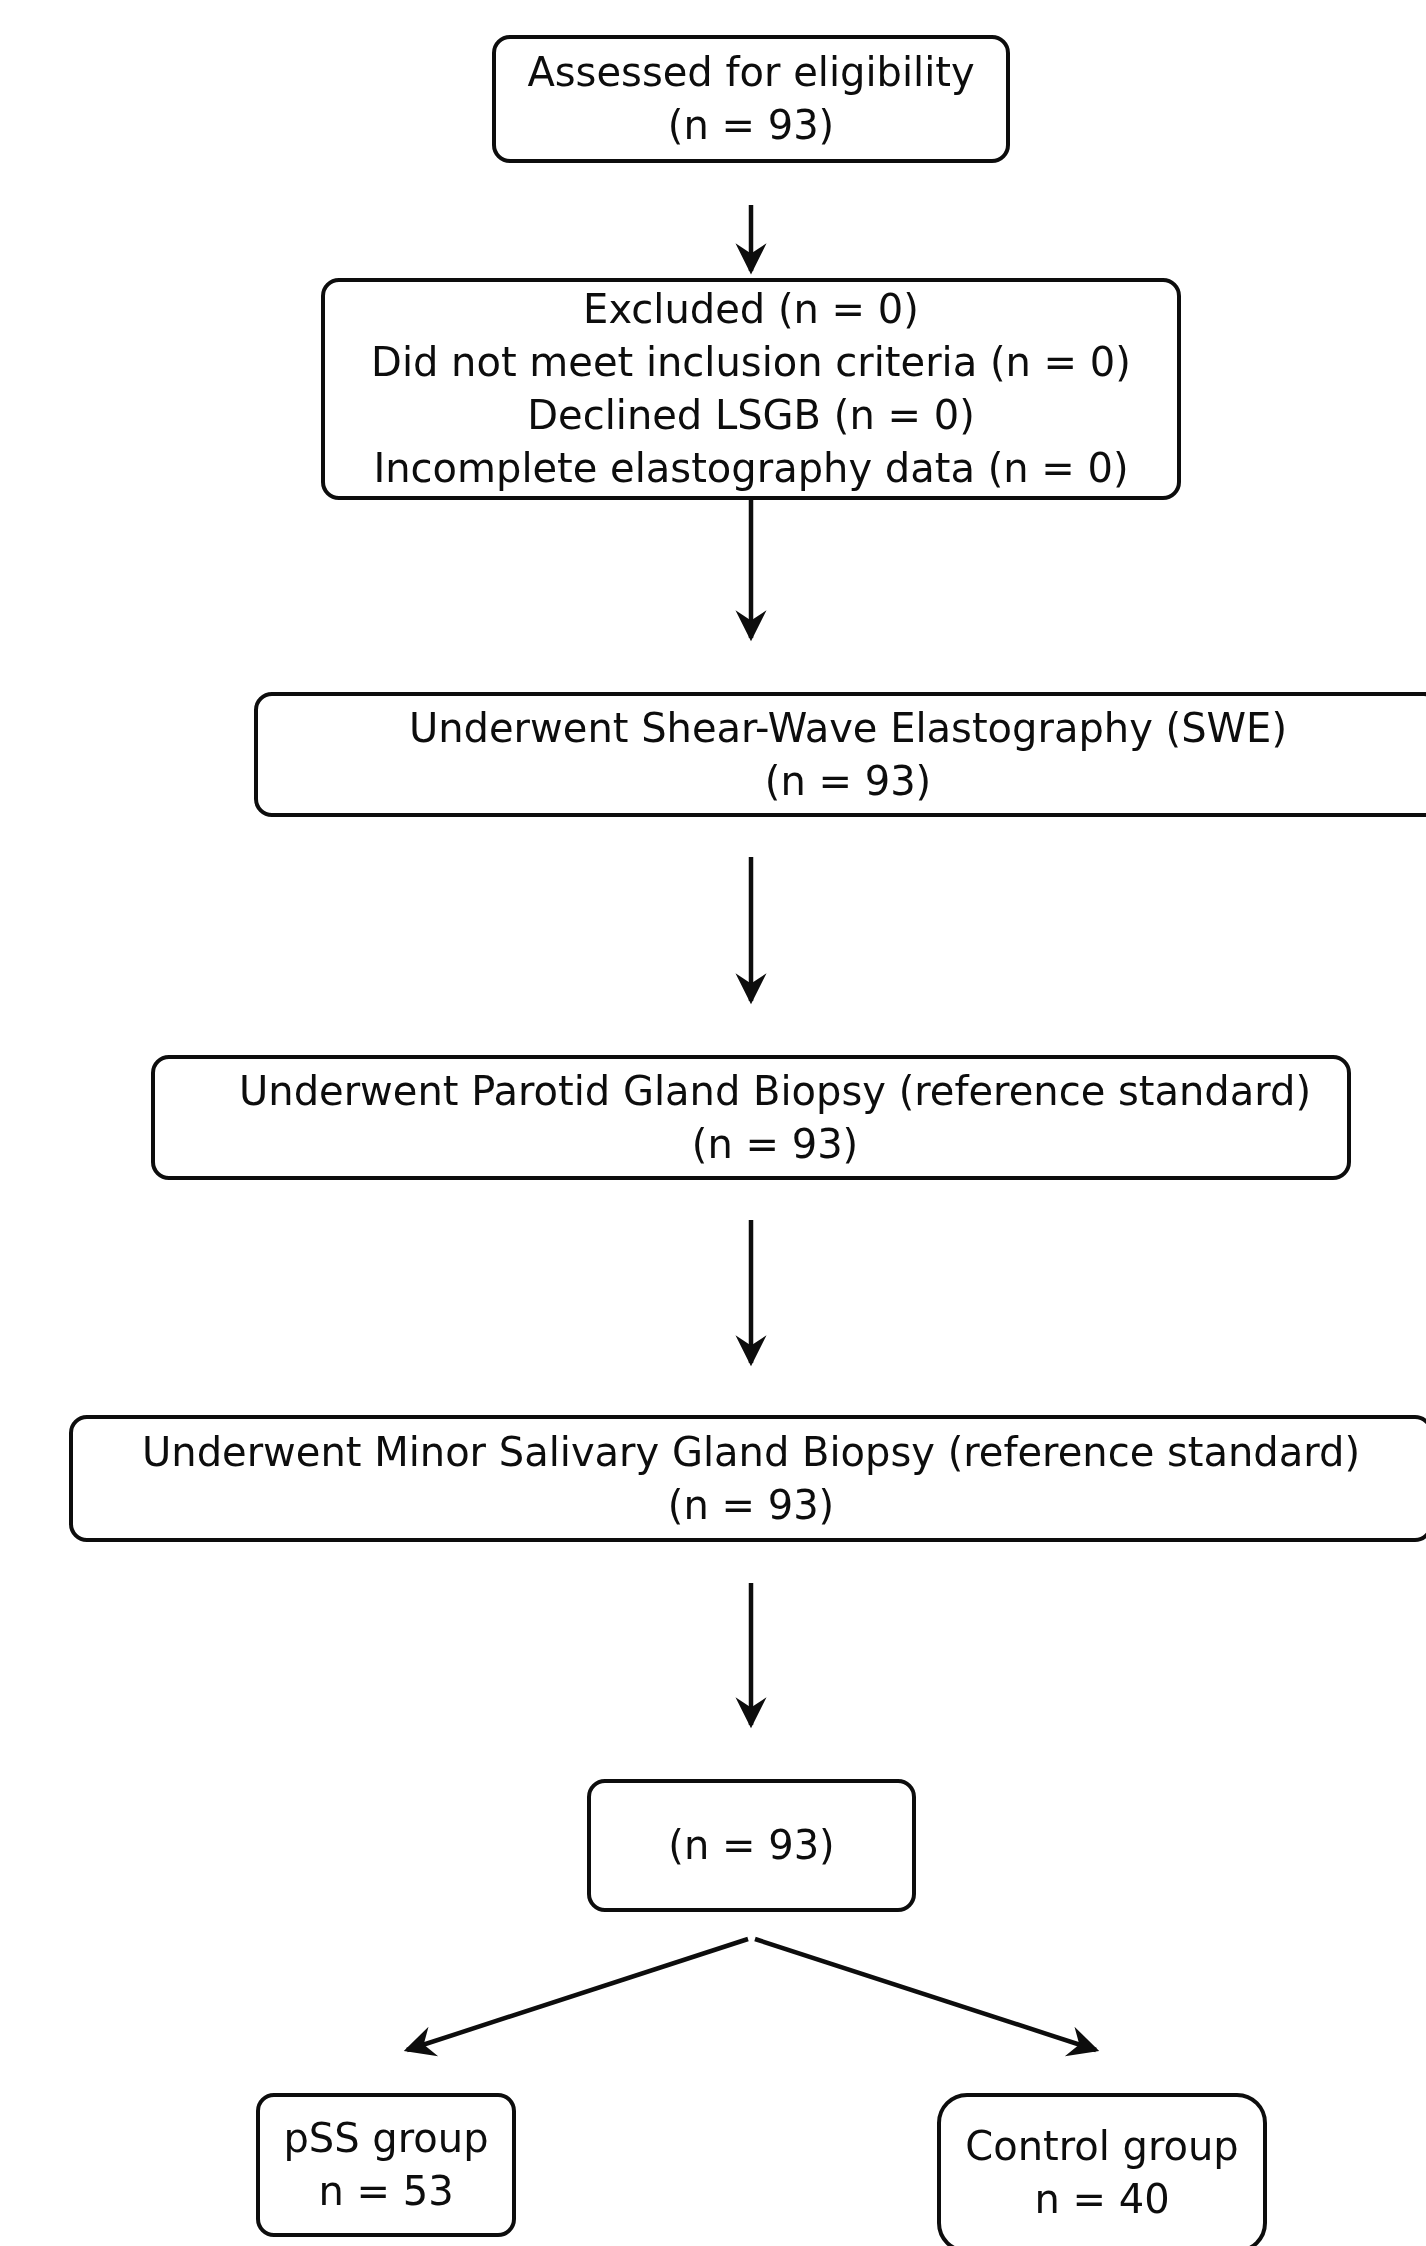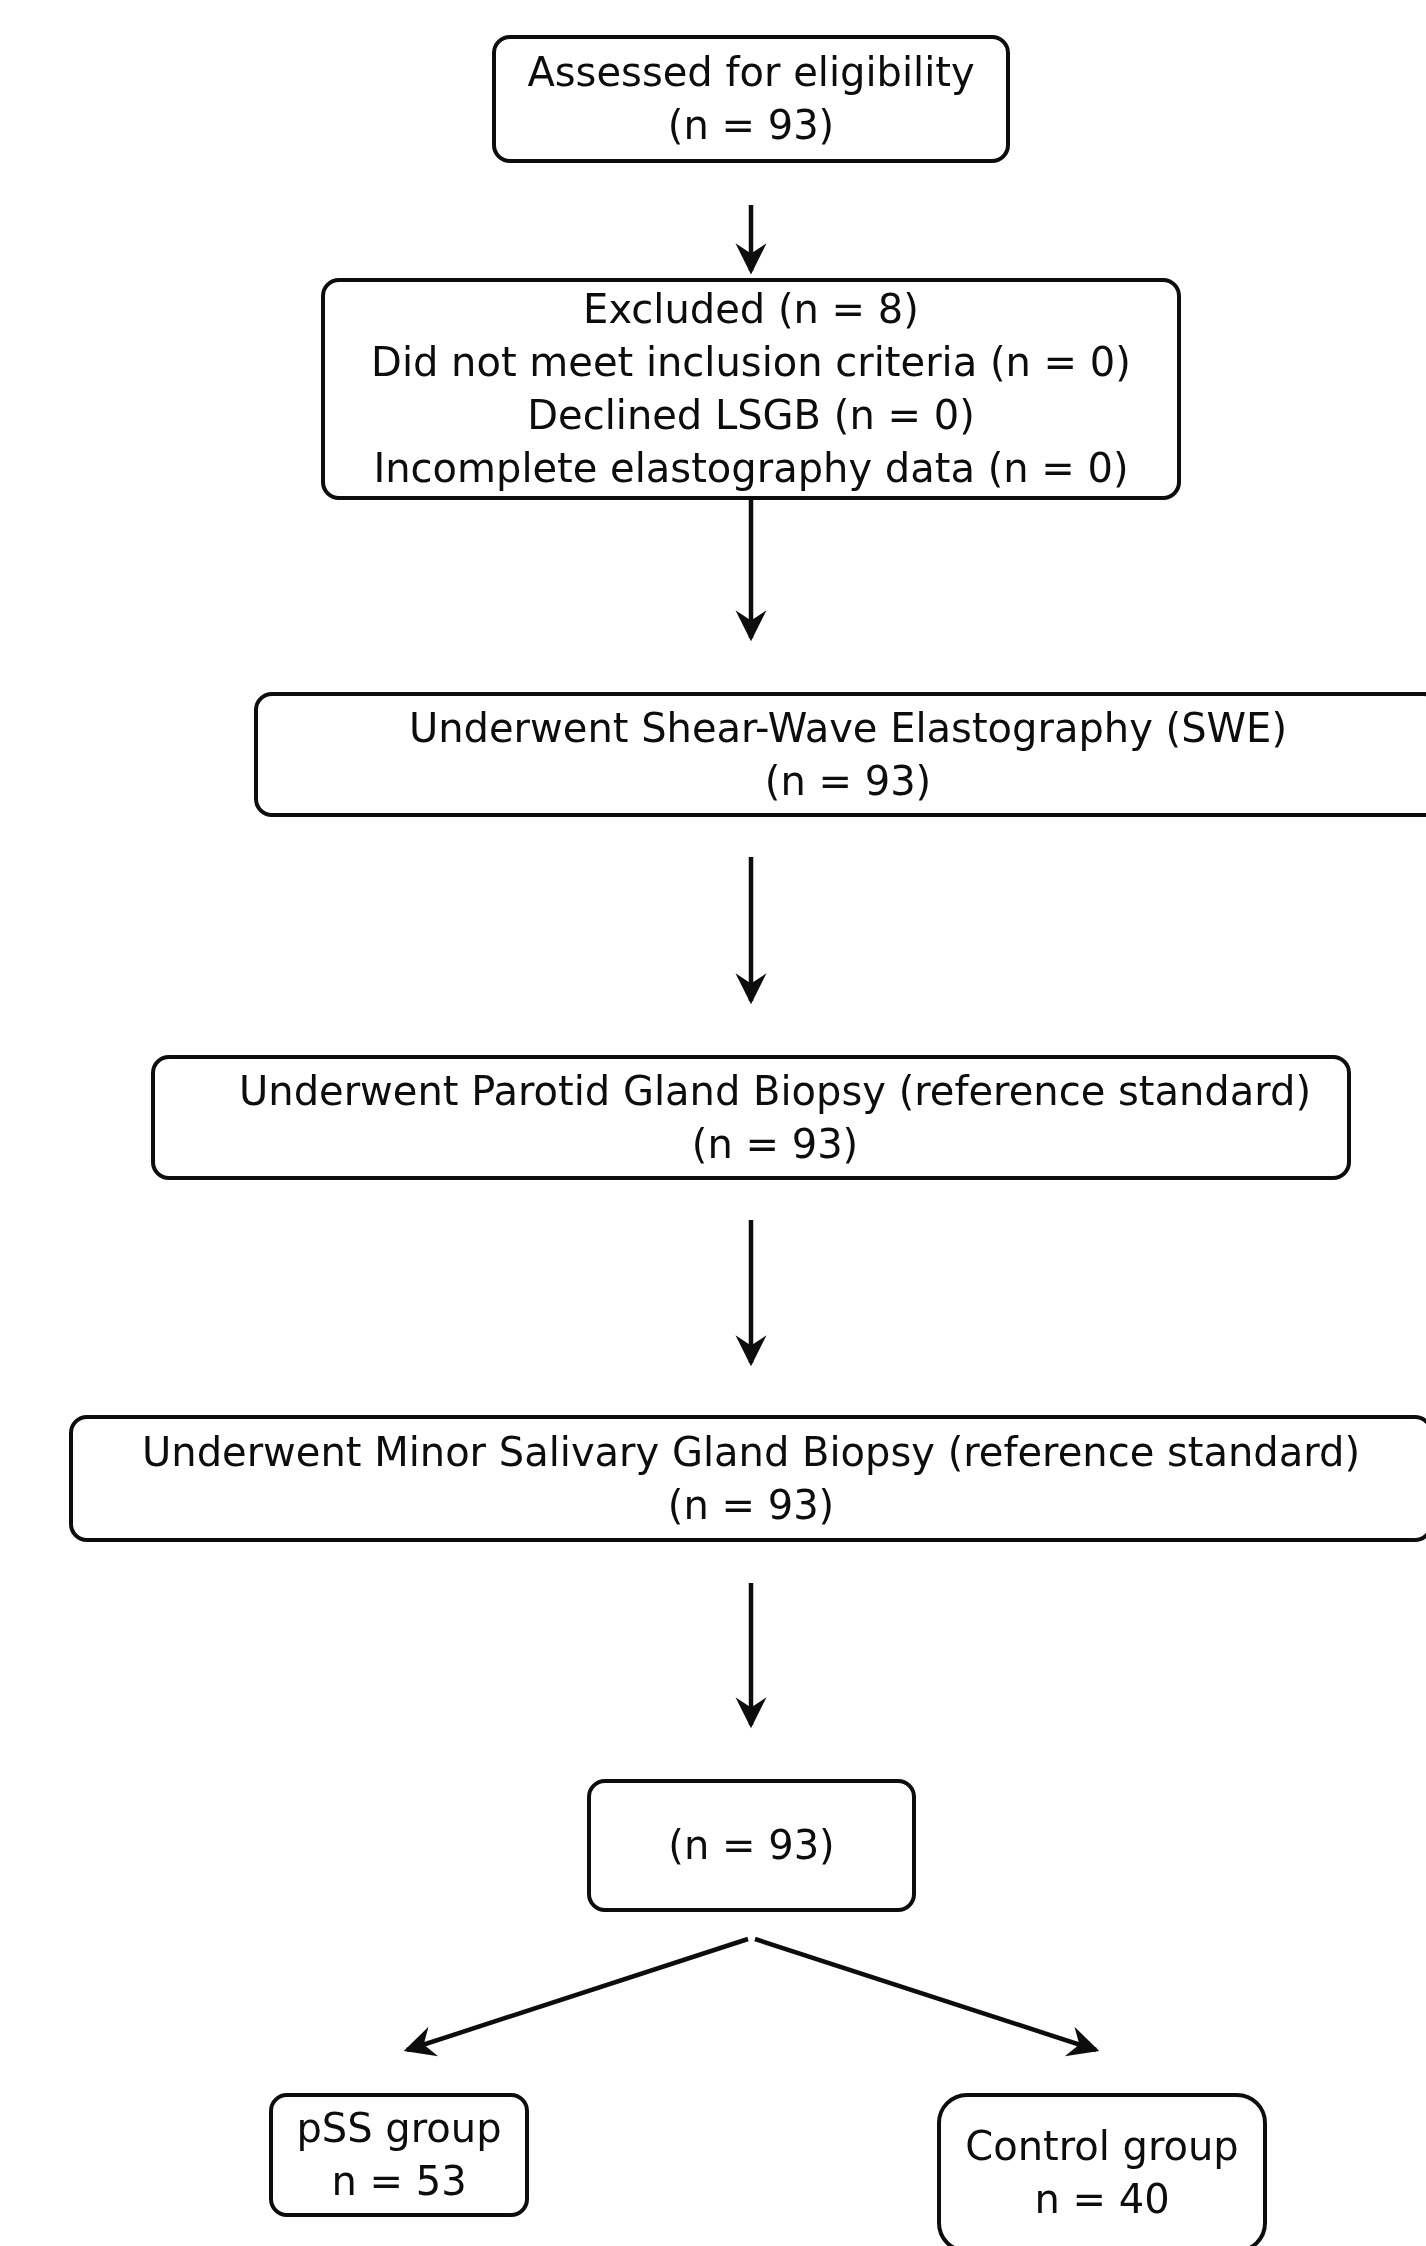--- a/index.html
+++ b/index.html
@@ -80,7 +80,7 @@
   </div>
 
   <div class="box b-excluded">
-    <div>Excluded (n = 8)</div>
+    <div>Excluded (n = 0)</div>
     <div>Did not meet inclusion criteria (n = 0)</div>
     <div>Declined LSGB (n = 0)</div>
     <div>Incomplete elastography data (n = 0)</div>

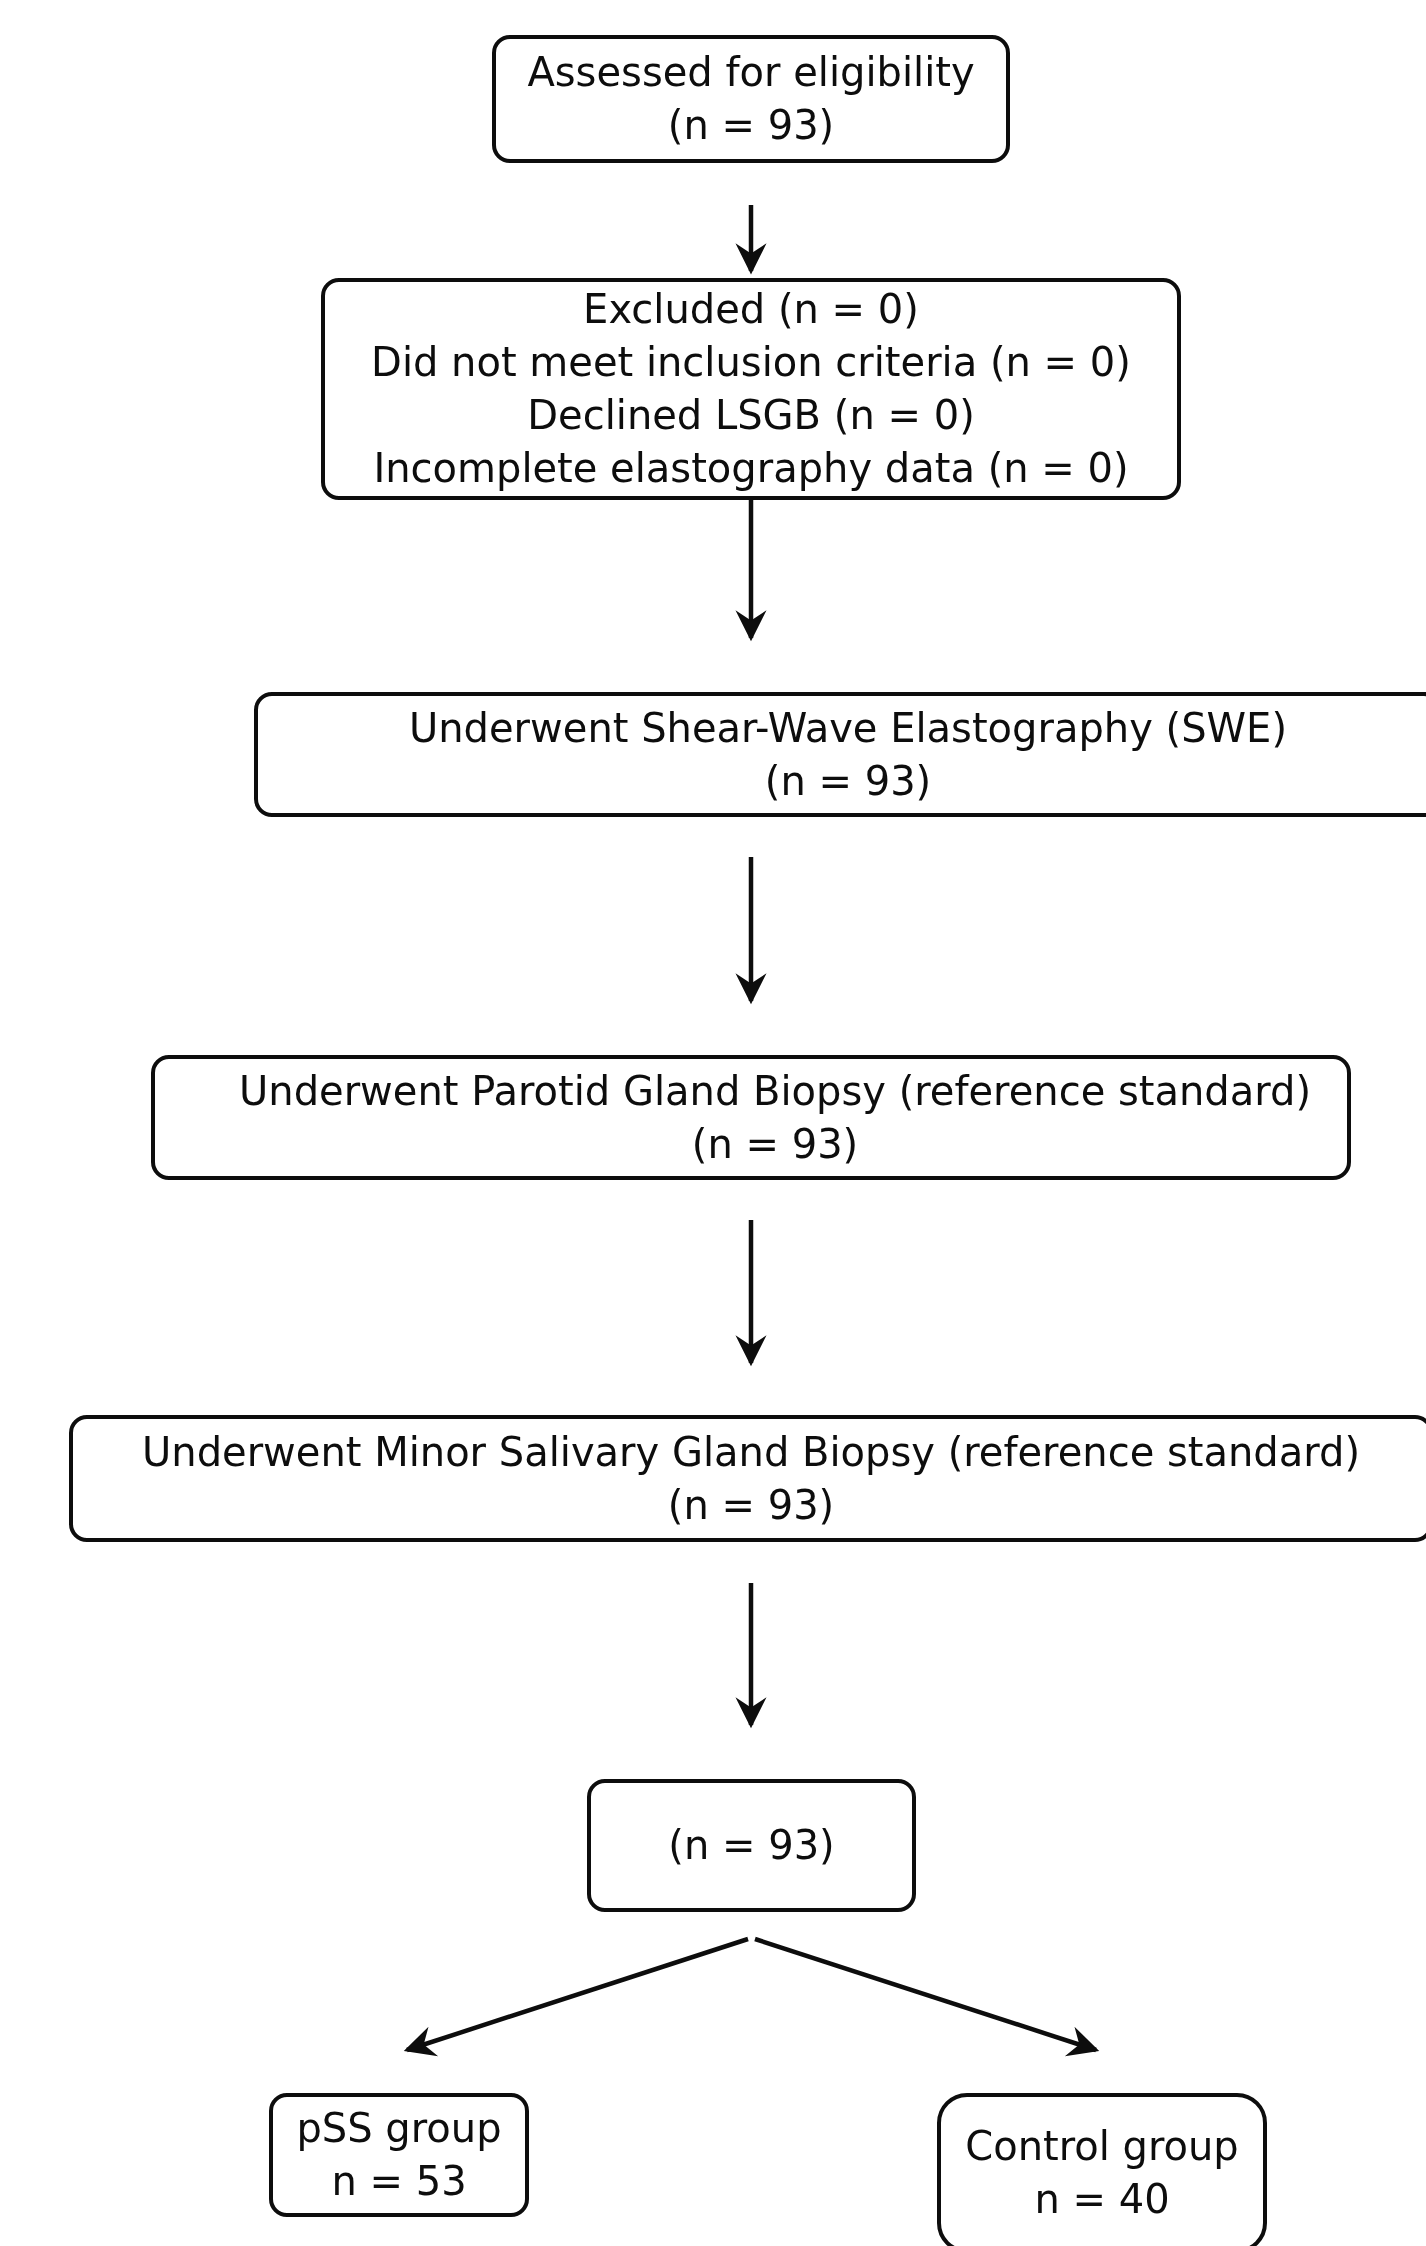--- a/index.html
+++ b/index.html
@@ -43,7 +43,7 @@
   .b-parotid       { left: 110px;  top: 1055px; width: 1200px; height: 125px; padding-left: 48px; }
   .b-minor         { left: 28px;   top: 1415px; width: 1364px; height: 127px; }
   .b-final         { left: 546px;  top: 1779px; width: 329px;  height: 133px; }
-  .b-pss           { left: 228px;  top: 2093px; width: 260px;  height: 124px; }
+  .b-pss           { left: 215px;  top: 2093px; width: 260px;  height: 144px; }
   .b-control       { left: 896px;  top: 2093px; width: 330px;  height: 160px; border-radius: 30px; }
 
   svg.arrows {

